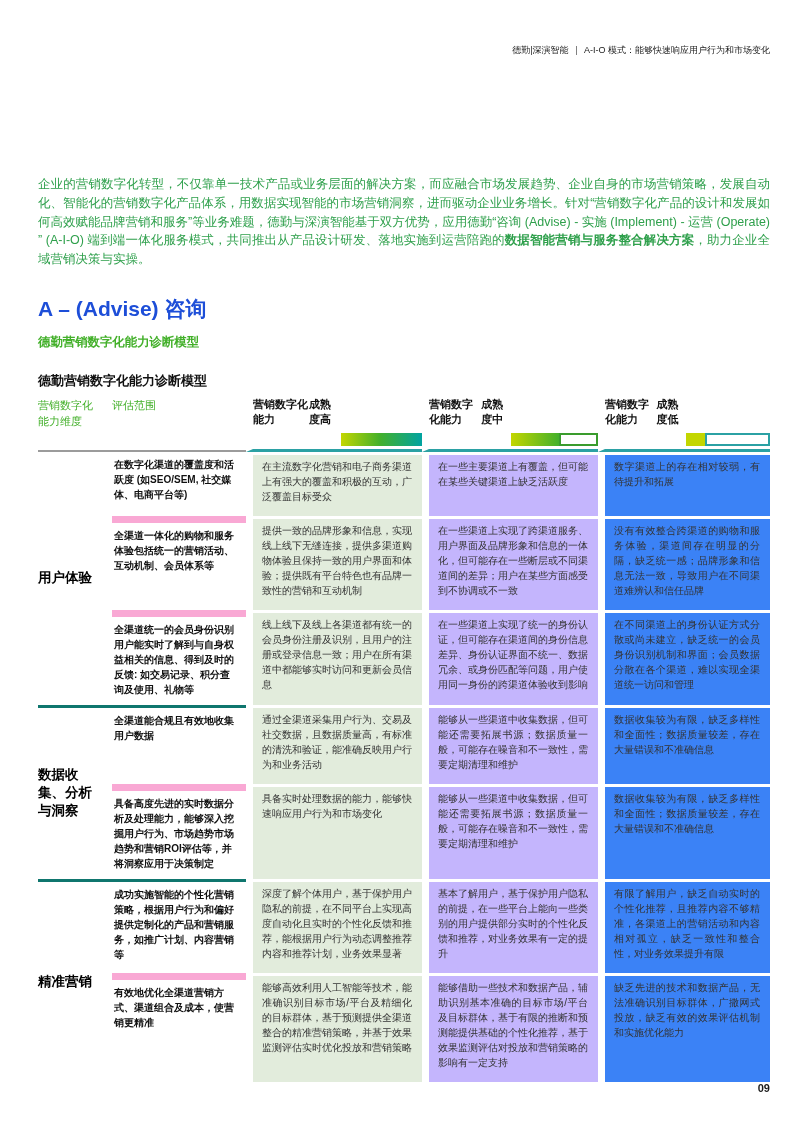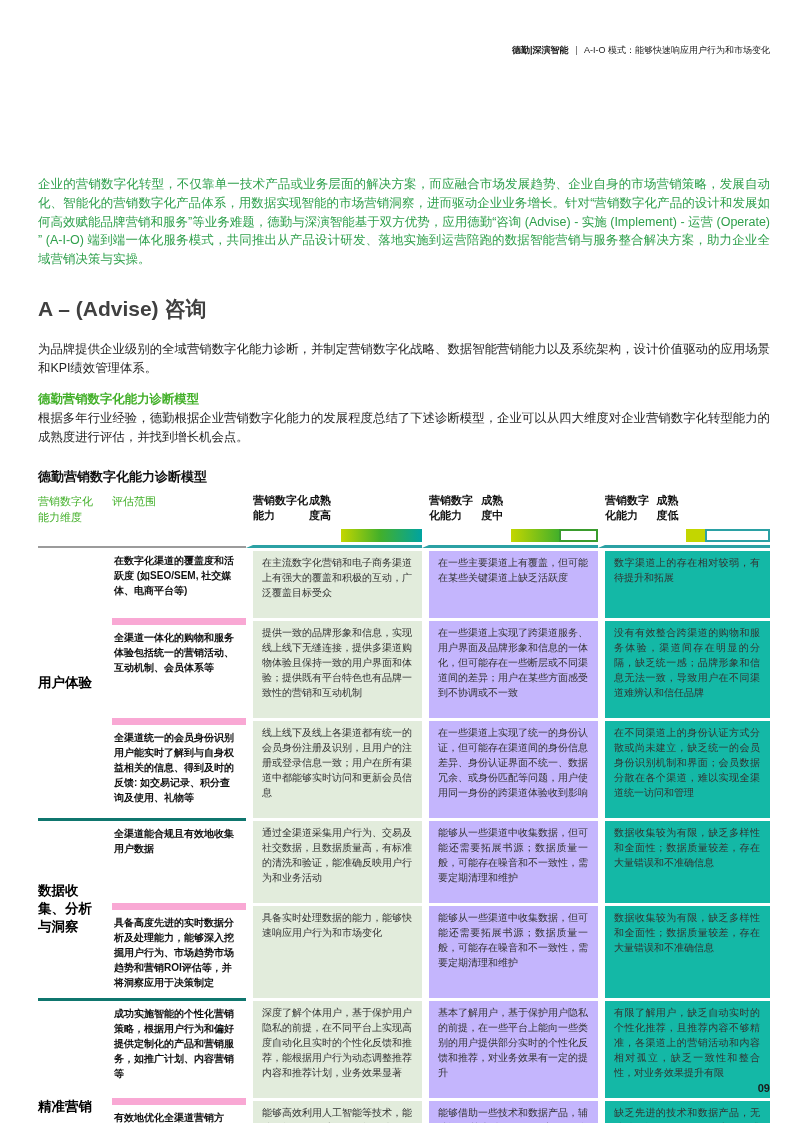--- a/index.html
+++ b/index.html
@@ -7,7 +7,7 @@
         font-family:"Liberation Sans","DejaVu Sans",sans-serif;color:#222;}
   
   .page-header{position:absolute;top:44px;right:24px;font-size:9px;color:#1a1a1a;white-space:nowrap;}
-  .page-header .brand{font-weight:bold;}
+  .page-header .brand{font-weight:normal;}
   .page-header .divider{margin:0 4px;color:#555;}
   
   .content{position:absolute;left:38px;right:24px;top:175px;}

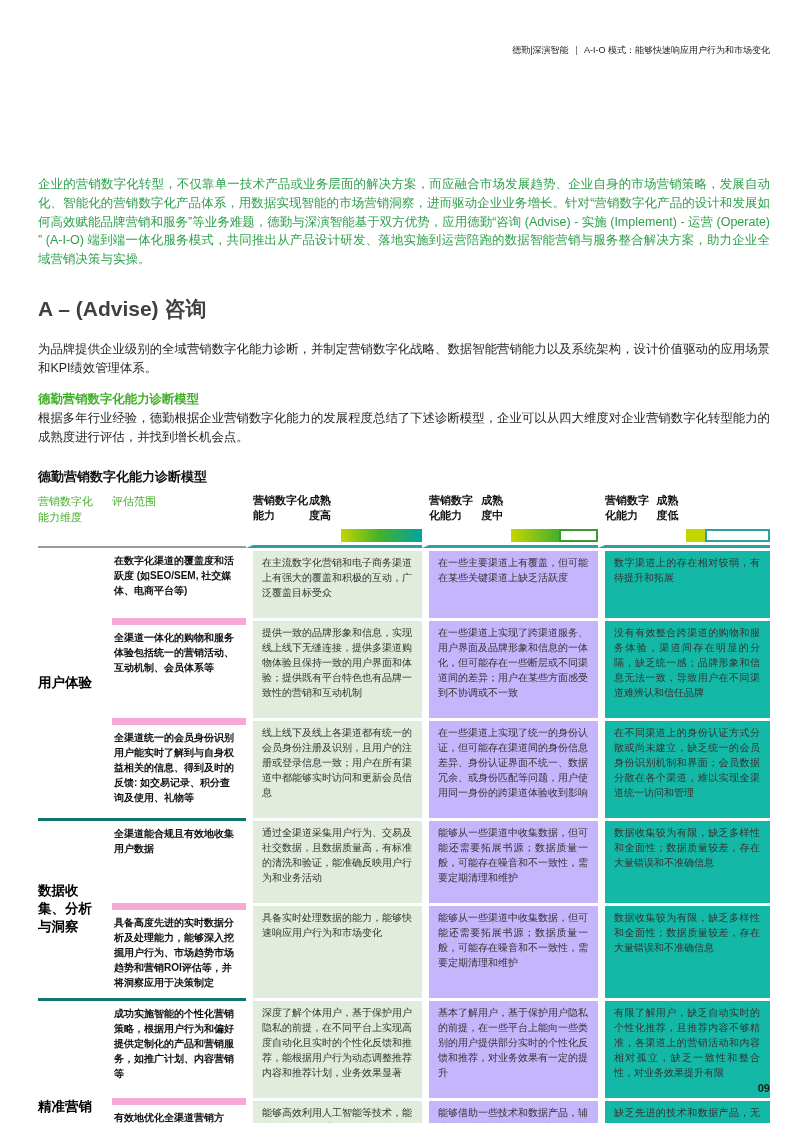--- a/index.html
+++ b/index.html
@@ -13,7 +13,7 @@
   .content{position:absolute;left:38px;right:24px;top:175px;}
   p{margin:0;}
   .intro{color:#2fa04c;font-size:12.5px;line-height:18.8px;text-align:justify;}
-  .intro b{font-weight:normal;}
+  .intro b{font-weight:bold;}
   h1.section-title{color:#404040;font-size:21px;line-height:25px;margin:27px 0 19px 0;font-weight:bold;}
   .body-p{font-size:12.4px;line-height:19px;color:#1f1f1f;text-align:justify;}
   h3.green-sub{color:#43b02a;font-size:12.4px;line-height:17px;margin:13px 0 1px 0;font-weight:bold;}

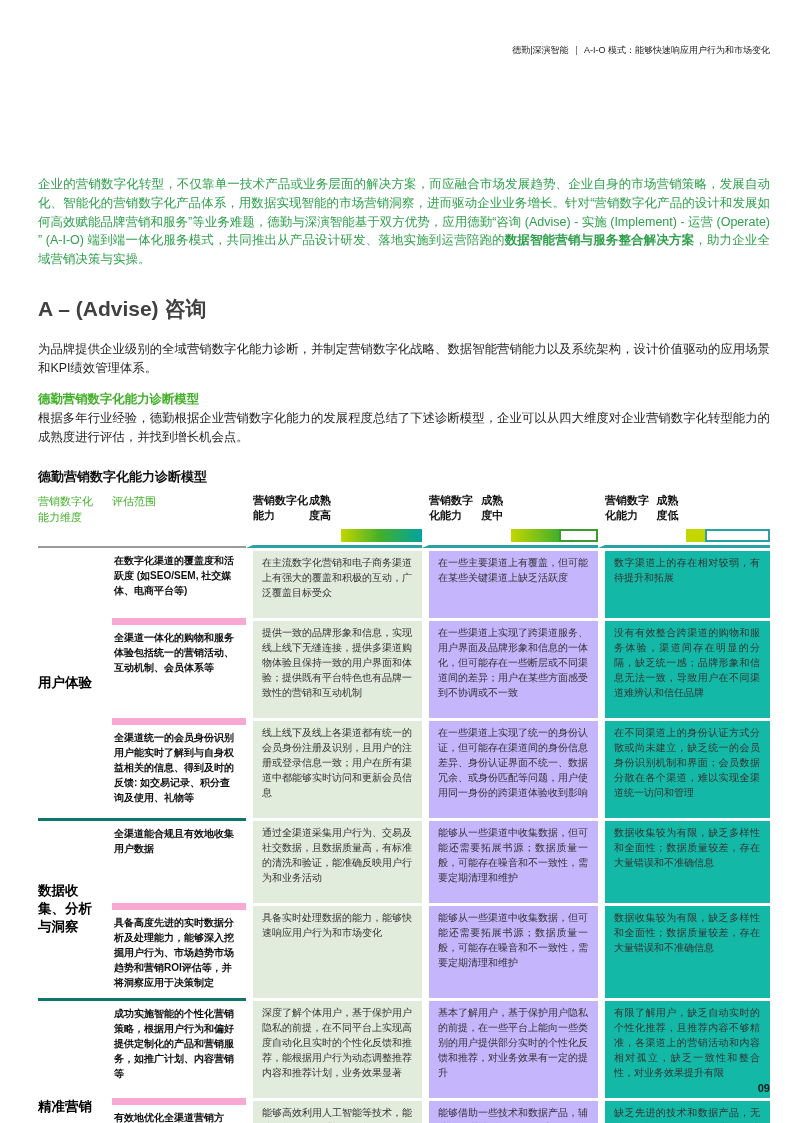--- a/index.html
+++ b/index.html
@@ -14,7 +14,7 @@
   p{margin:0;}
   .intro{color:#2fa04c;font-size:12.5px;line-height:18.8px;text-align:justify;}
   .intro b{font-weight:bold;}
-  h1.section-title{color:#404040;font-size:21px;line-height:25px;margin:27px 0 19px 0;font-weight:bold;}
+  h1.section-title{color:#1d4ed8;font-size:21px;line-height:25px;margin:27px 0 4px 0;font-weight:bold;}
   .body-p{font-size:12.4px;line-height:19px;color:#1f1f1f;text-align:justify;}
   h3.green-sub{color:#43b02a;font-size:12.4px;line-height:17px;margin:13px 0 1px 0;font-weight:bold;}
   h2.table-title{color:#111;font-size:13px;margin:21px 0 7px 0;font-weight:bold;}

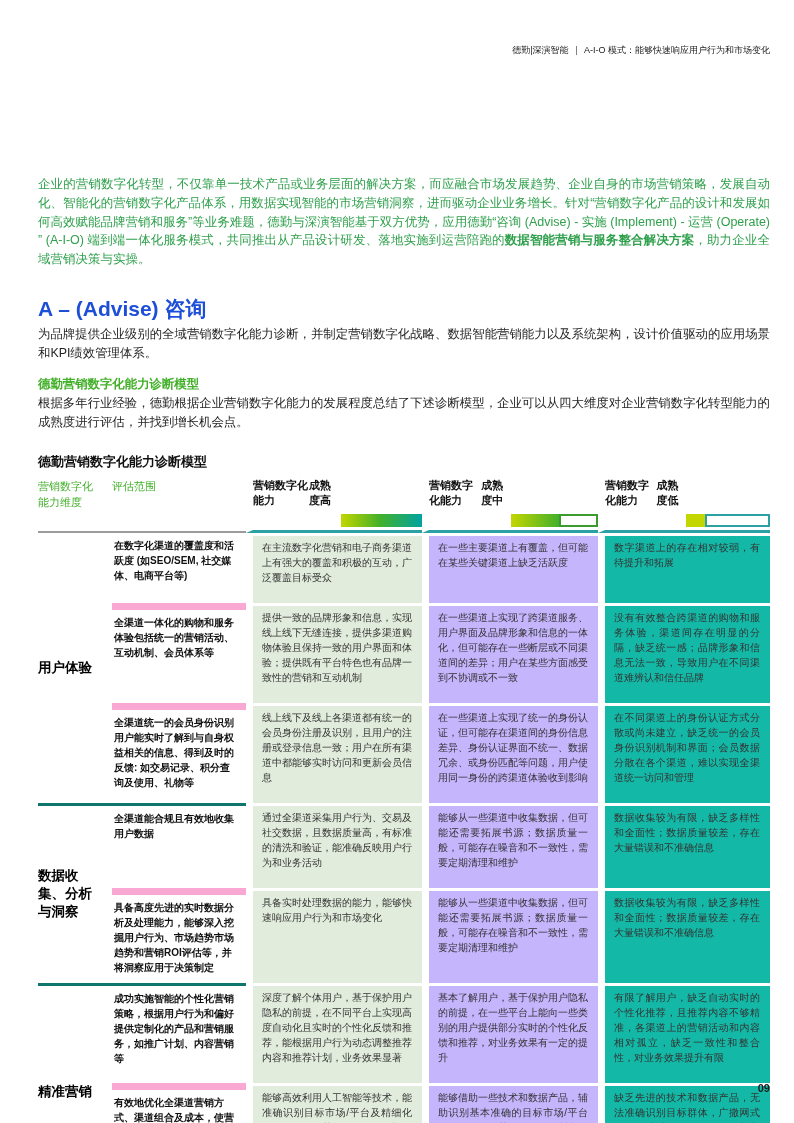--- a/index.html
+++ b/index.html
@@ -64,7 +64,6 @@
 
     <h1 class="section-title">A – (Advise) 咨询</h1>
 
-    <p class="body-p">为品牌提供企业级别的全域营销数字化能力诊断，并制定营销数字化战略、数据智能营销能力以及系统架构，设计价值驱动的应用场景和KPI绩效管理体系。</p>
 
     <h3 class="green-sub">德勤营销数字化能力诊断模型</h3>
 

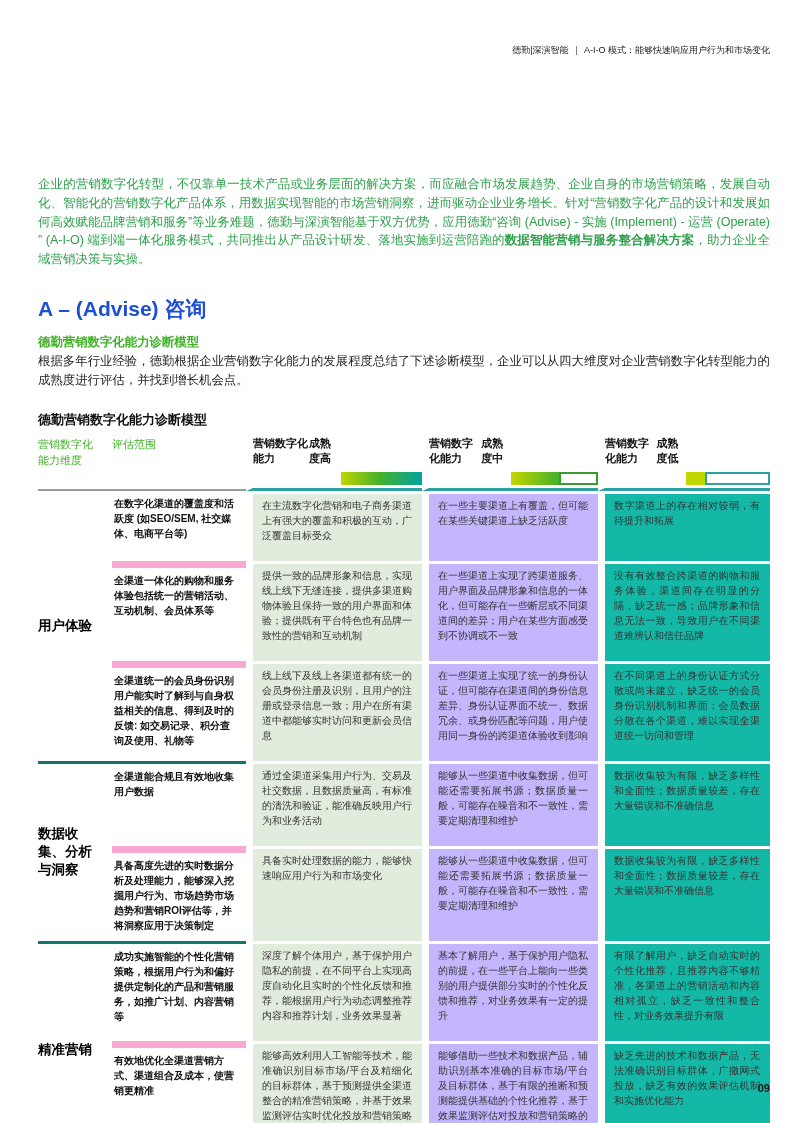--- a/index.html
+++ b/index.html
@@ -67,7 +67,6 @@
 
     <h3 class="green-sub">德勤营销数字化能力诊断模型</h3>
 
-    <p class="body-p">根据多年行业经验，德勤根据企业营销数字化能力的发展程度总结了下述诊断模型，企业可以从四大维度对企业营销数字化转型能力的成熟度进行评估，并找到增长机会点。</p>
 
     <h2 class="table-title">德勤营销数字化能力诊断模型</h2>
 

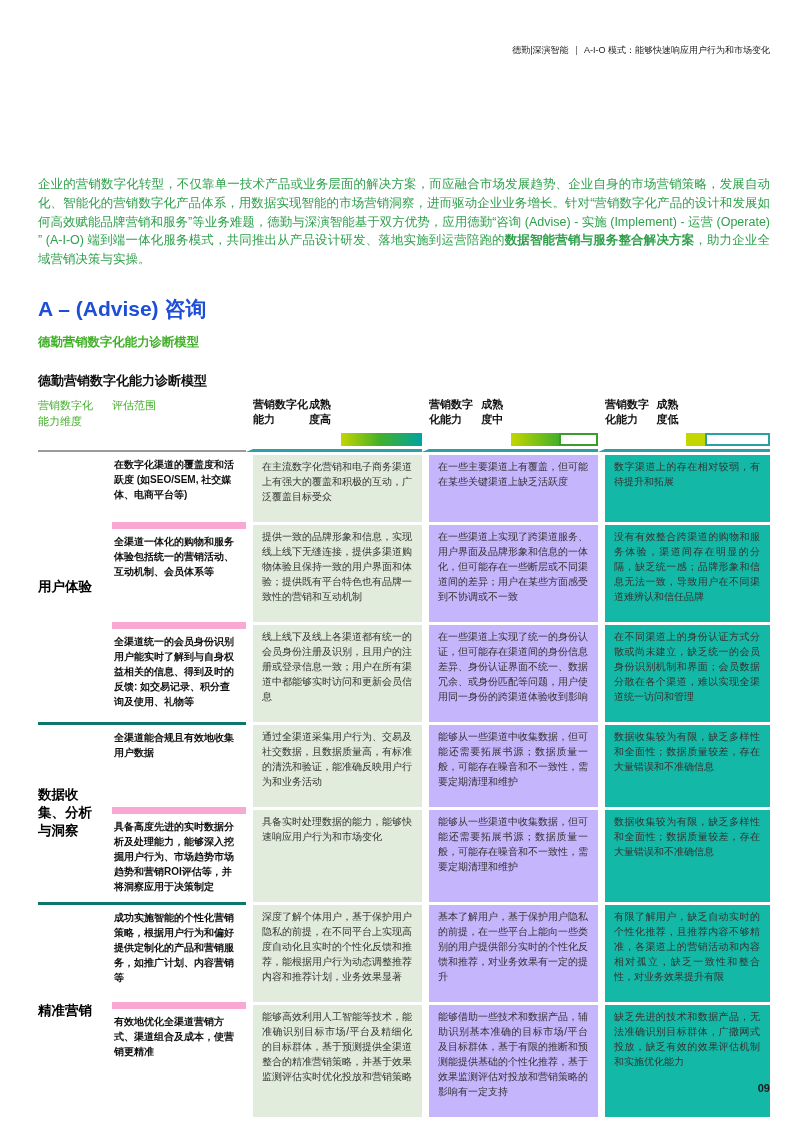--- a/index.html
+++ b/index.html
@@ -37,7 +37,7 @@
   tbody th.dim{font-weight:bold;font-size:13.5px;line-height:18px;color:#000000;vertical-align:middle;
                padding:4px 8px 4px 0;}
   tbody td.scope{font-weight:bold;font-size:10px;line-height:15px;color:#111;padding:5px 9px 8px 2px;}
-  tbody td.c{font-size:10px;line-height:15px;color:#333;padding:4px 10px 18px 9px;
+  tbody td.c{font-size:10px;line-height:15px;color:#333;padding:4px 10px 12px 9px;
              border-left:7px solid #fff;border-top:3px solid #fff;text-align:justify;}
   tbody td.c-high{background:#e2ecdc;}
   tbody td.c-mid{background:#c4b5fd;}

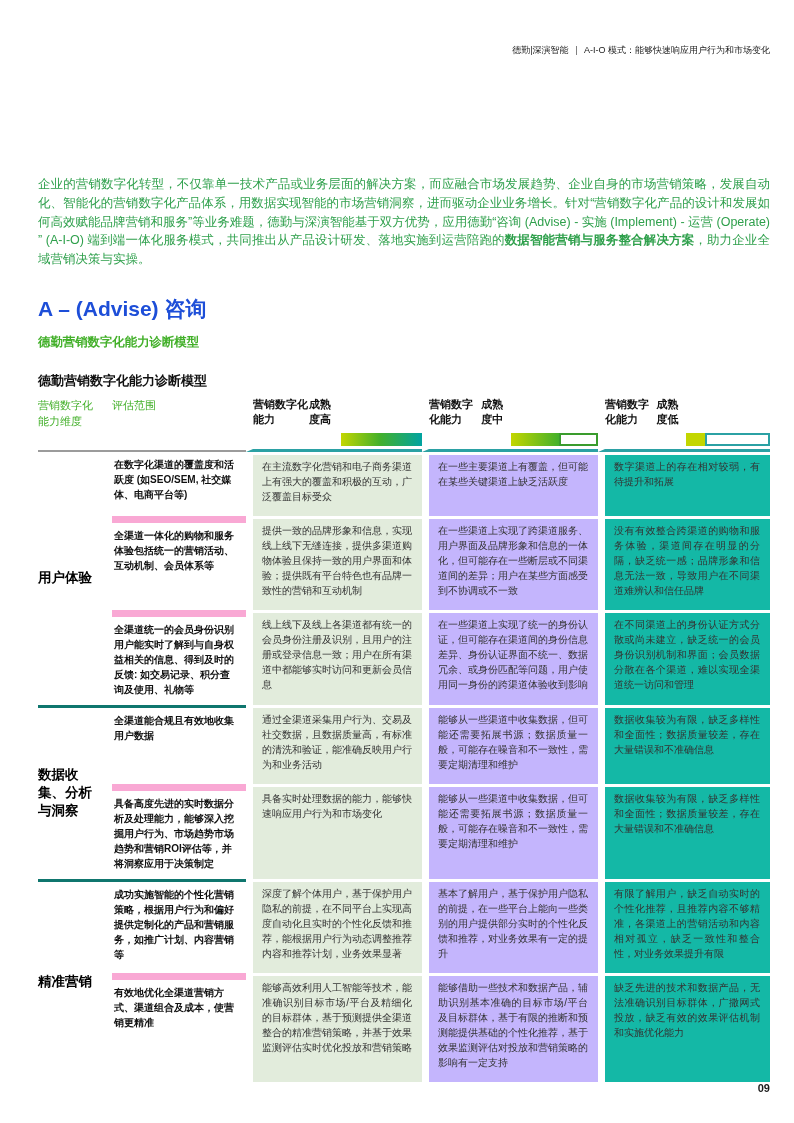--- a/index.html
+++ b/index.html
@@ -41,7 +41,7 @@
              border-left:7px solid #fff;border-top:3px solid #fff;text-align:justify;}
   tbody td.c-high{background:#e2ecdc;}
   tbody td.c-mid{background:#c4b5fd;}
-  tbody td.c-low{background:#14b8a6;}
+  tbody td.c-low{background:#3b82f6;}
   tbody tr.sub td.scope{border-top:7px solid #f9a8d4;}
   tbody tr.group-start th.dim,tbody tr.group-start td.scope{border-top:3px solid #0f766e;}
   tbody tr.group-start.first th.dim,tbody tr.group-start.first td.scope{border-top:none;}

